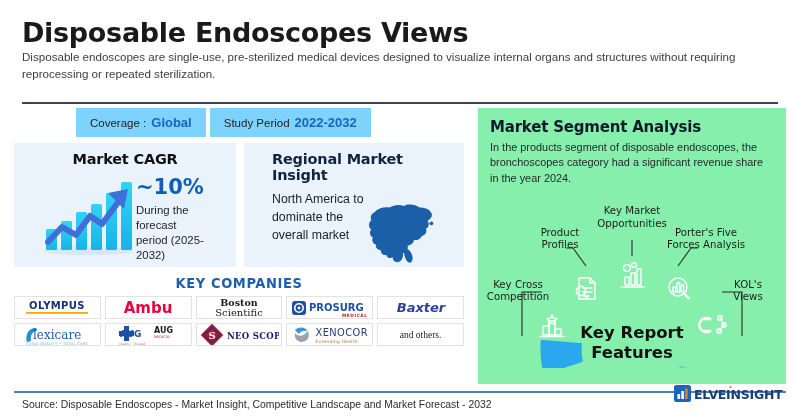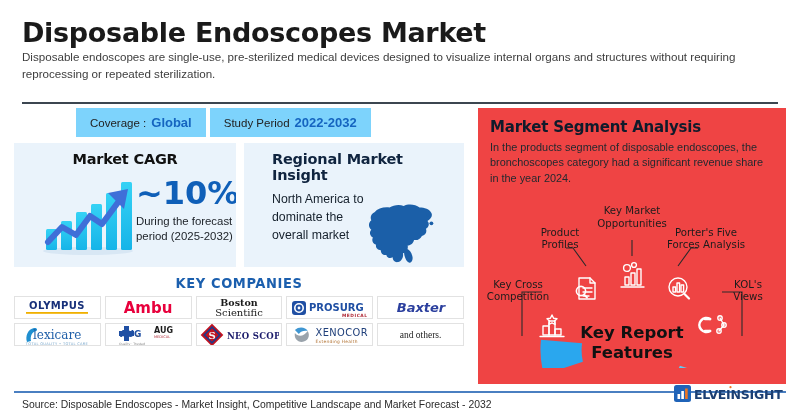--- a/index.html
+++ b/index.html
@@ -125,7 +125,7 @@
 <div id="page">
 
   <div class="header">
-    <div class="title">Disposable Endoscopes Market</div>
+    <div class="title">Disposable Endoscopes Views</div>
     <div class="subtitle">Disposable endoscopes are single-use, pre-sterilized medical devices designed to visualize internal organs and structures without requiring reprocessing or repeated sterilization.</div>
   </div>
   <div class="rule-top"></div>

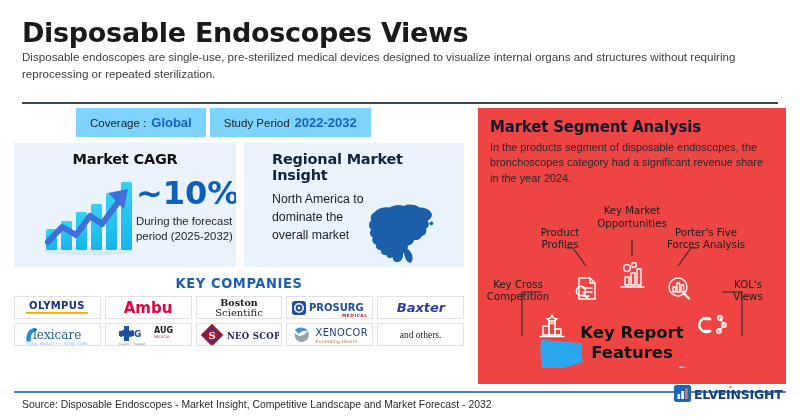--- a/index.html
+++ b/index.html
@@ -96,7 +96,7 @@
   .right-panel {
     position: absolute; left: 478px; top: 108px;
     width: 308px; height: 276px;
-    background: #ef4444;
+    background: #86efac;
   }
   .msa { padding: 10px 12px 8px 12px; }
   .msa-h {

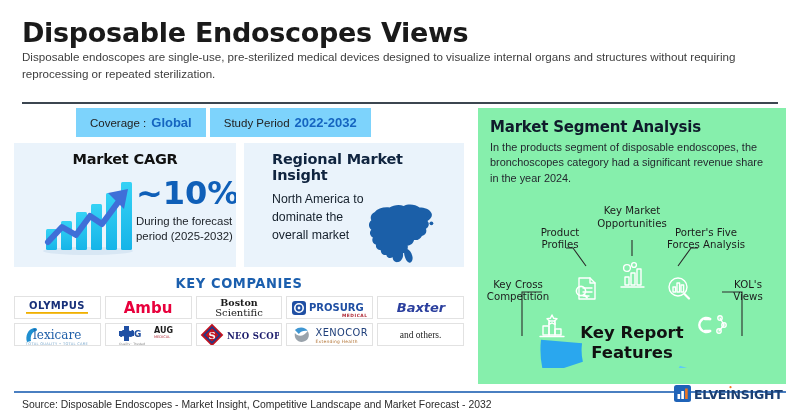--- a/index.html
+++ b/index.html
@@ -64,7 +64,7 @@
   .cagr-chart { width: 96px; height: 86px; flex: 0 0 96px; }
   .cagr-text { padding-top: 6px; }
   .cagr-pct {
-    font-size: 32px; font-weight: 700; color: #0f5fb8; line-height: 1;
+    font-size: 21px; font-weight: 700; color: #0f5fb8; line-height: 1;
     font-family: "DejaVu Sans", sans-serif;
   }
   .cagr-sub { margin-top: 5px; font-size: 11.4px; color: #20252b; line-height: 1.32; }

